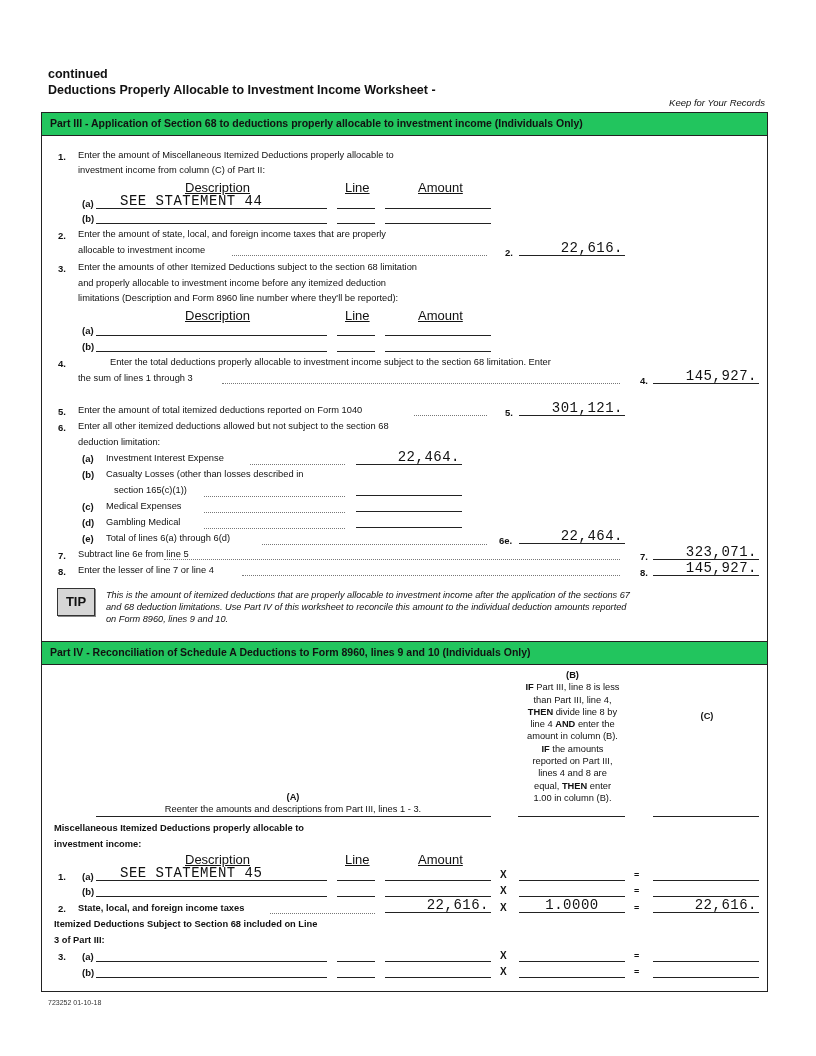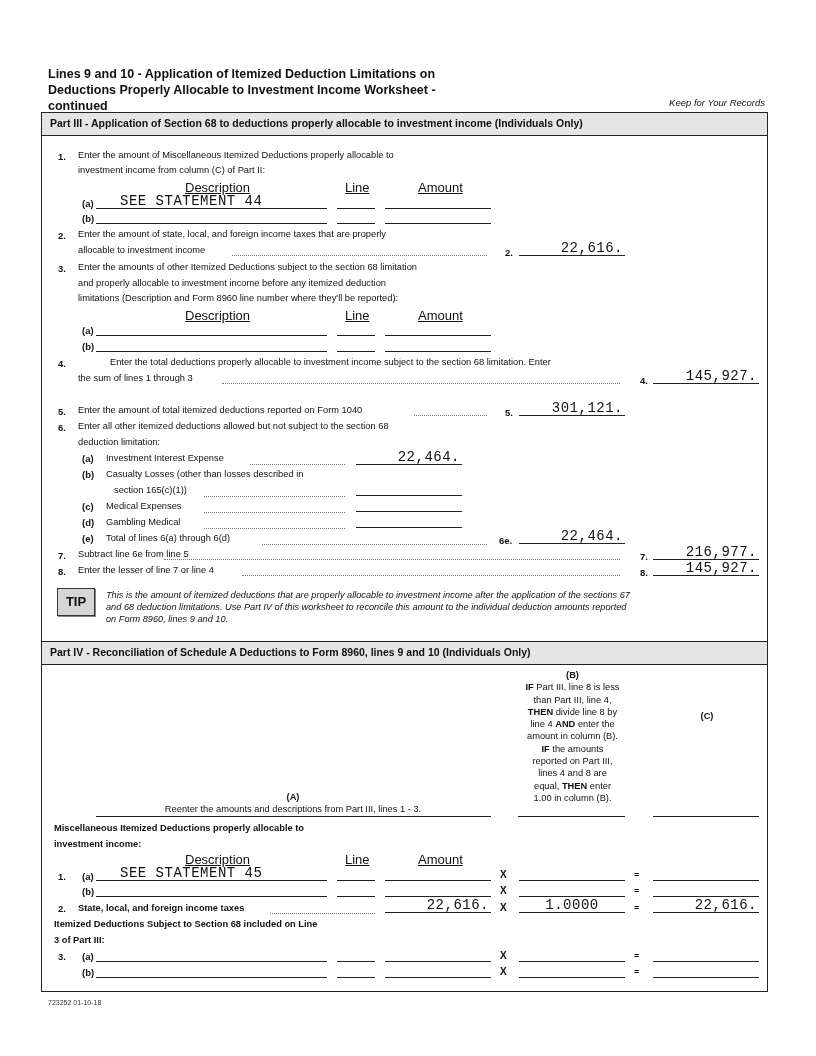--- a/index.html
+++ b/index.html
@@ -28,7 +28,6 @@
 <body>
 
 <div class="abs title">
-  <div>Lines 9 and 10 - Application of Itemized Deduction Limitations on</div>
   <div>Deductions Properly Allocable to Investment Income Worksheet -</div>
   <div>continued</div>
 </div>

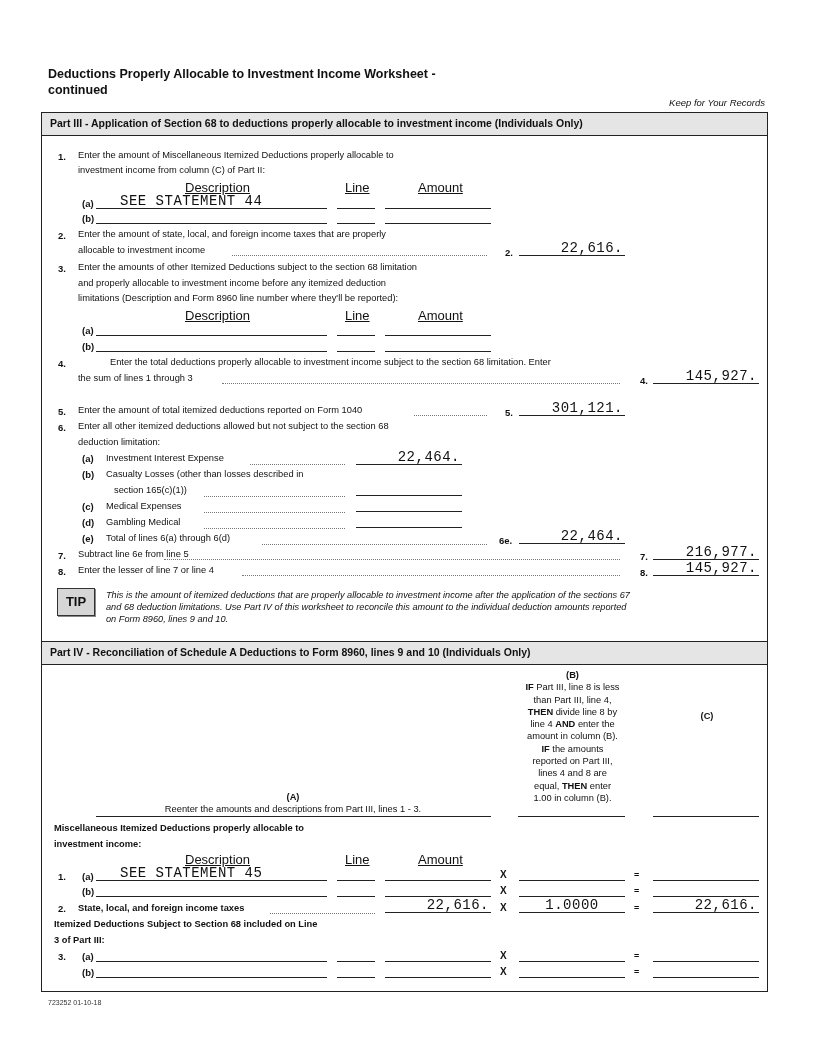--- a/index.html
+++ b/index.html
@@ -28,8 +28,8 @@
 <body>
 
 <div class="abs title">
+  <div>continued</div>
   <div>Deductions Properly Allocable to Investment Income Worksheet -</div>
-  <div>continued</div>
 </div>
 <div class="abs keep">Keep for Your Records</div>
 

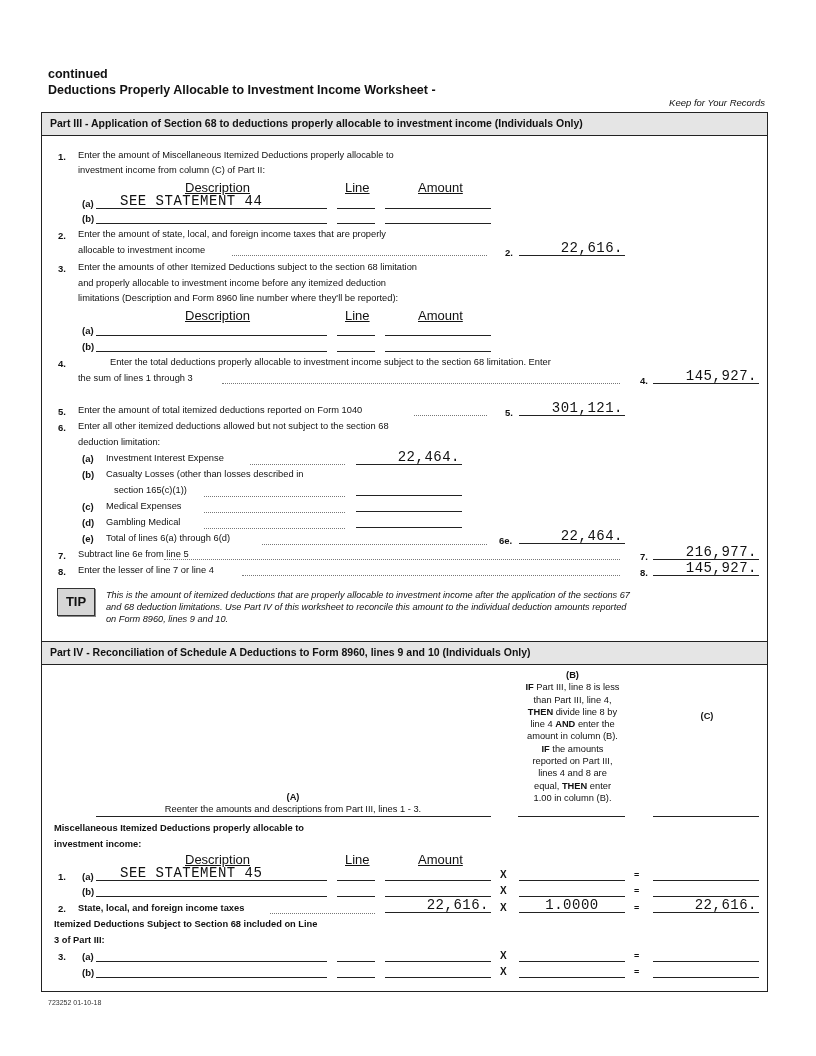--- a/index.html
+++ b/index.html
@@ -8,7 +8,7 @@
   .title { left: 48px; top: 66px; font-size: 12.5px; font-weight: bold; line-height: 16px; width: 480px; }
   .keep { left: 600px; top: 97px; width: 165px; text-align: right; font-style: italic; font-size: 9.5px; }
   .outer { left: 41px; top: 112px; width: 727px; height: 880px; border: 1px solid #222; box-sizing: border-box; }
-  .parthdr { left: 41px; width: 727px; height: 24px; border: 1px solid #222; box-sizing: border-box; font-weight: bold; font-size: 10.5px; padding: 4px 0 0 8px; background: #e5e5e5; }
+  .parthdr { left: 41px; width: 727px; height: 24px; border: 1px solid #222; box-sizing: border-box; font-weight: bold; font-size: 10.5px; padding: 4px 0 0 8px; background: #22c55e; }
   .num { font-weight: bold; font-size: 9.5px; }
   .txt { font-size: 9.3px; line-height: 12px; white-space: nowrap; }
   .mono { font-family: "Liberation Mono", "DejaVu Sans Mono", monospace; font-size: 14px; letter-spacing: 0.5px; }

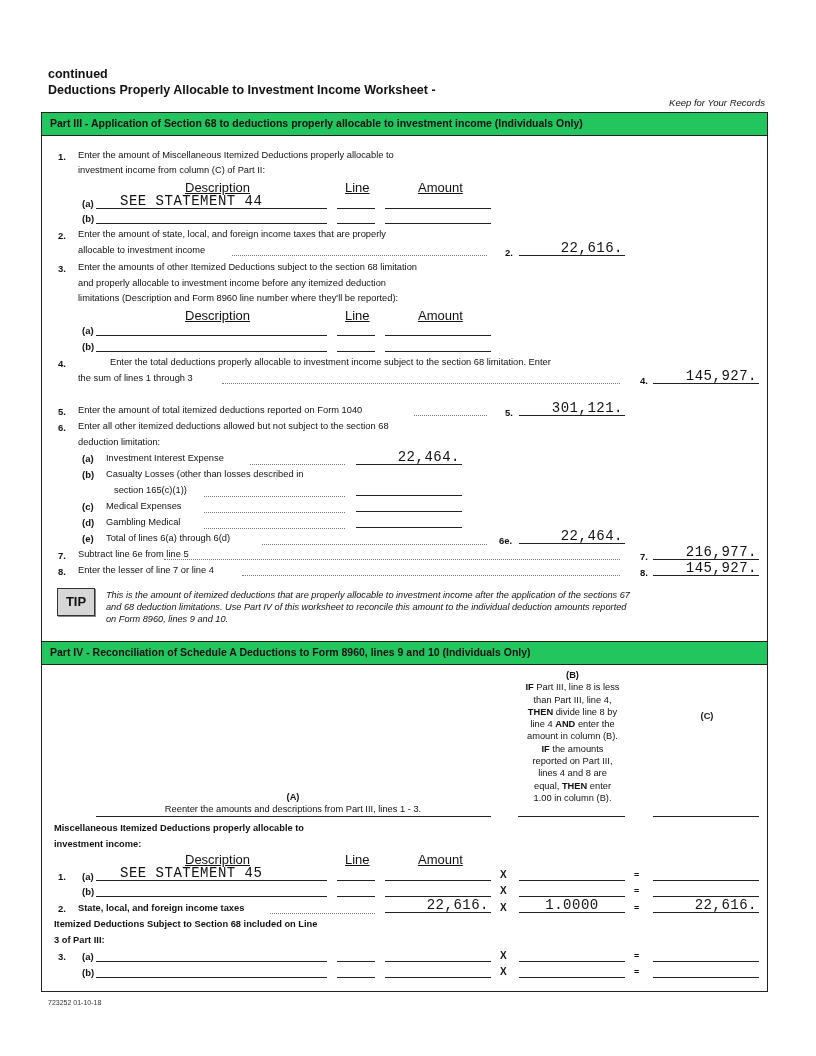--- a/index.html
+++ b/index.html
@@ -127,7 +127,7 @@
 <div class="abs txt" style="left:78px; top:548px;">Subtract line 6e from line 5</div>
 <div class="abs dots" style="left:164px; top:550px; width:456px;"></div>
 <div class="abs num" style="left:640px; top:551px;">7.</div>
-<div class="abs uline-val mono" style="left:653px; top:545px; width:106px;">216,977.</div>
+<div class="abs uline-val mono" style="left:653px; top:545px; width:106px;">323,071.</div>
 
 <div class="abs num" style="left:58px; top:566px;">8.</div>
 <div class="abs txt" style="left:78px; top:564px;">Enter the lesser of line 7 or line 4</div>

